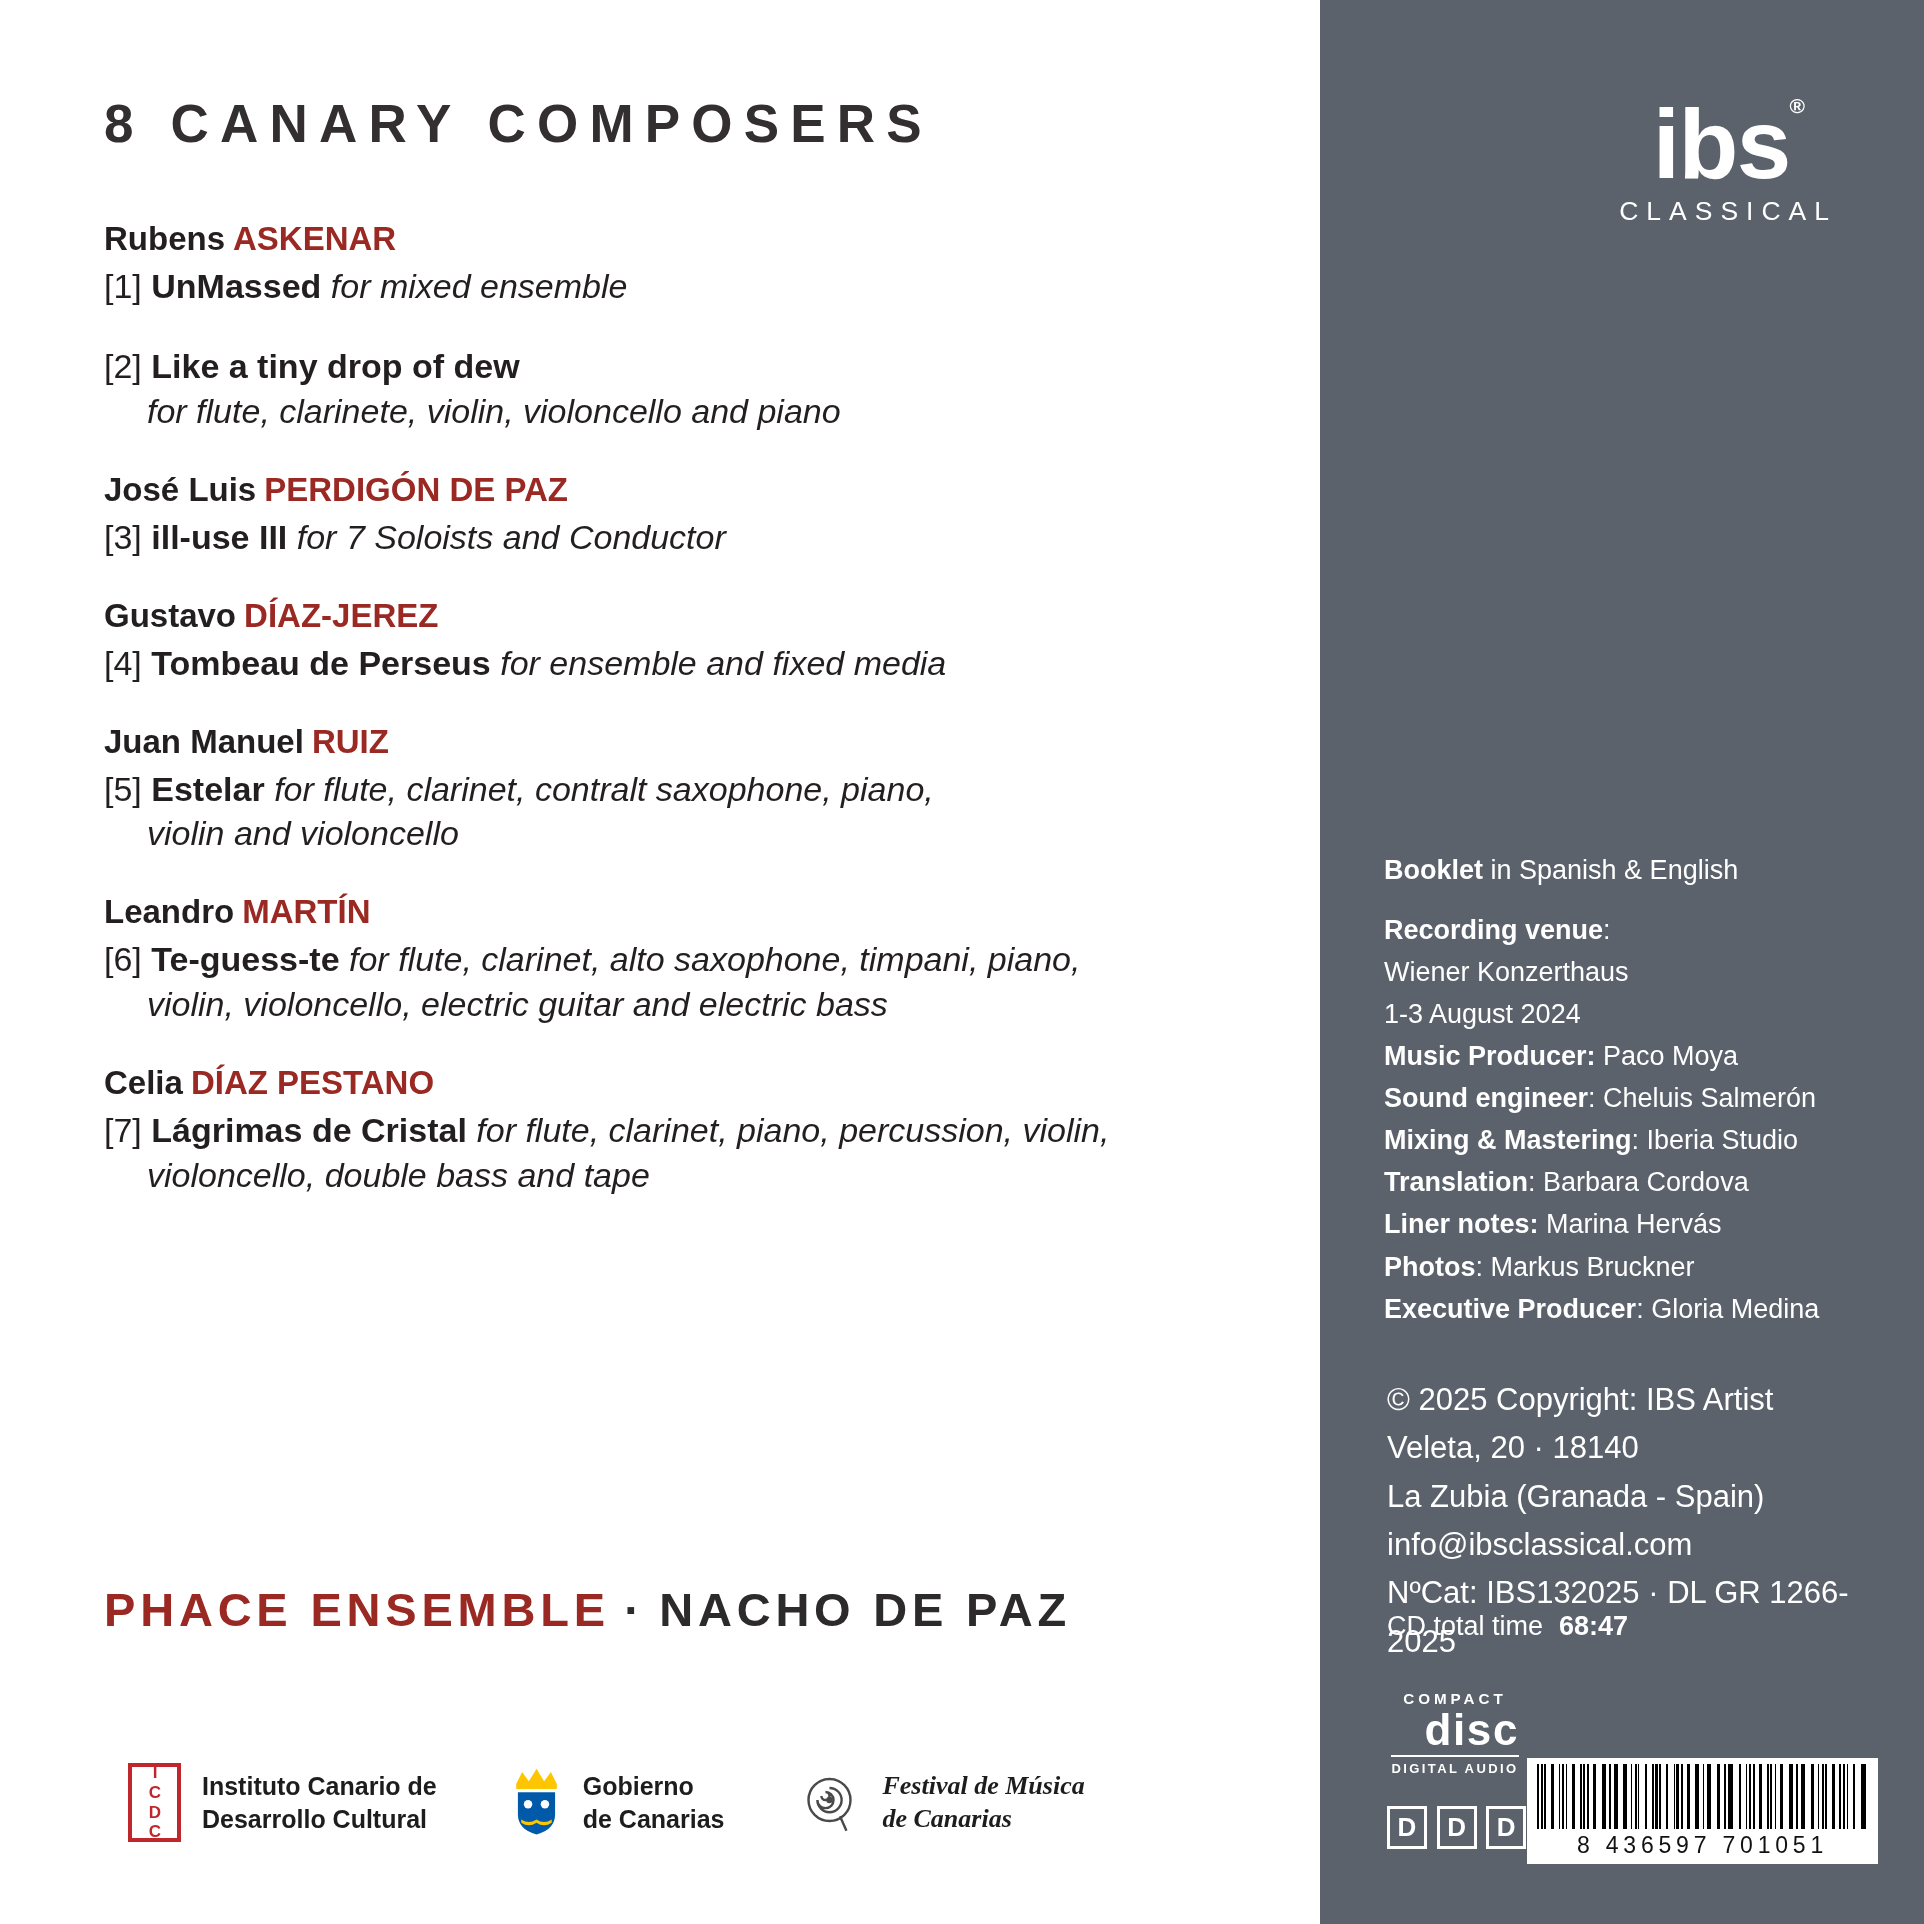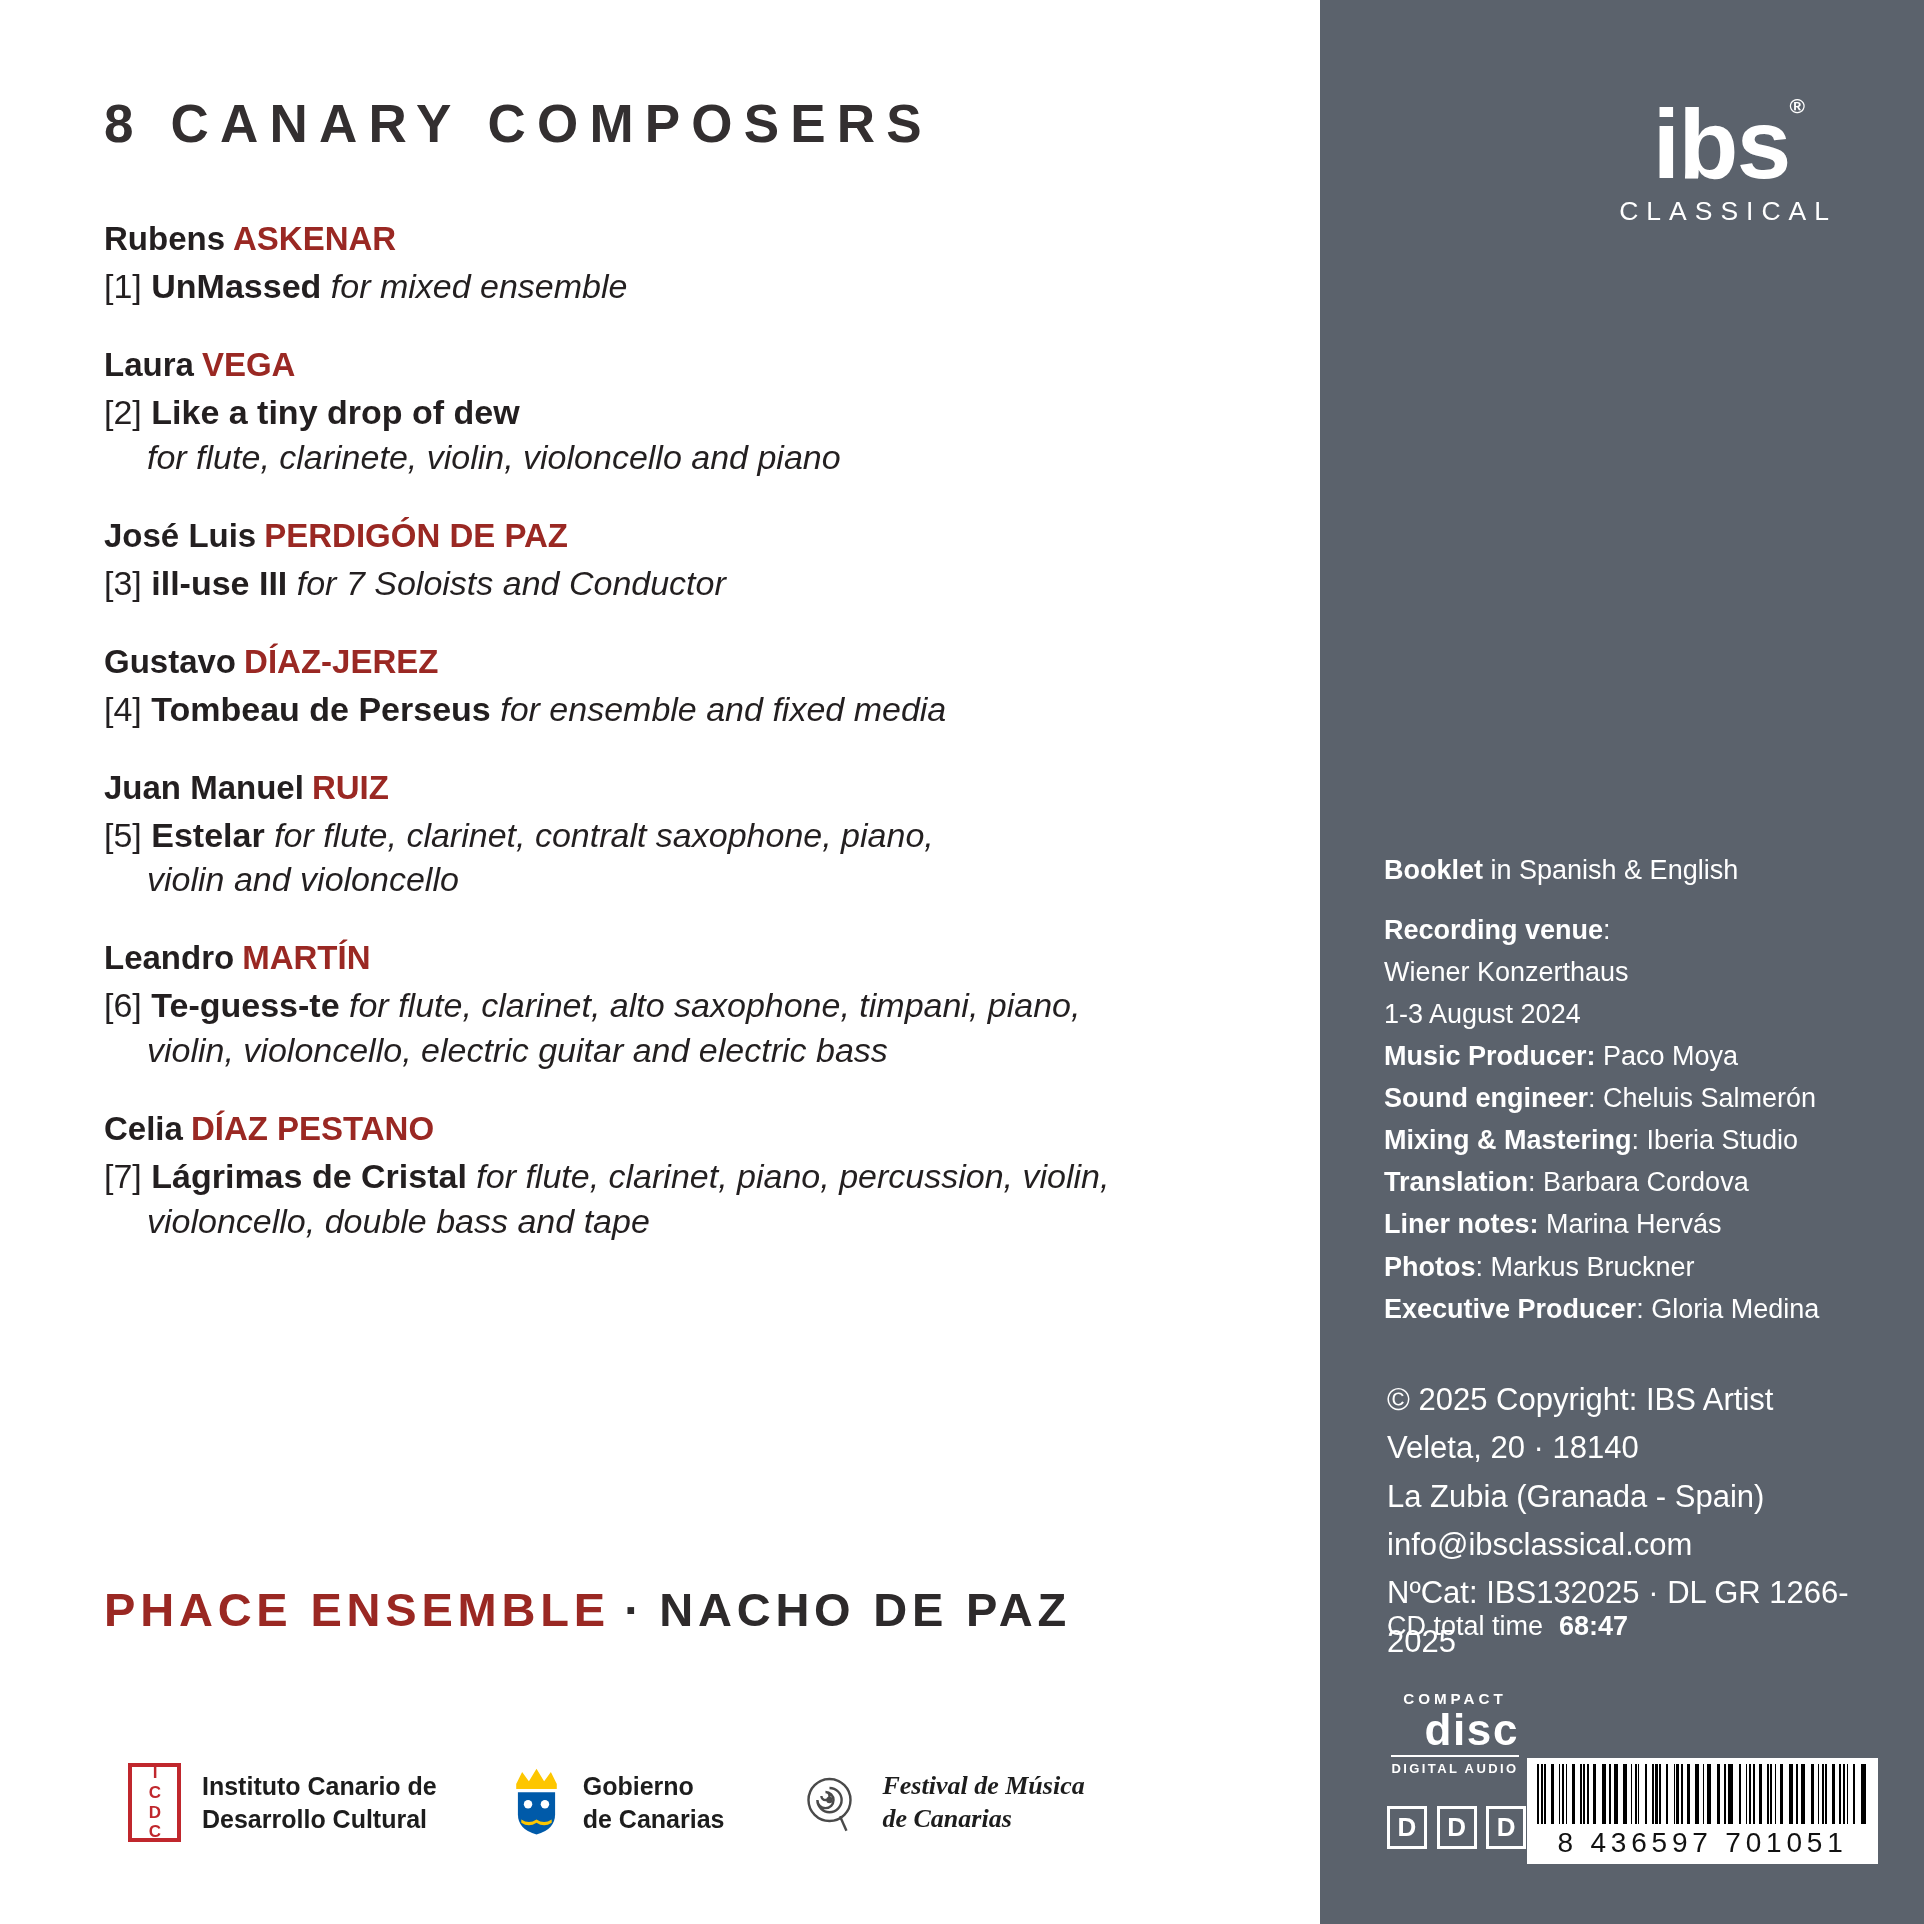--- a/index.html
+++ b/index.html
@@ -86,7 +86,6 @@
     </div>
 
     <div class="track">
-      <div class="composer"><span class="cf">Laura</span><span class="cl">VEGA</span></div>
       <div class="trackline"><span class="num">[2]</span> <span class="tt">Like a tiny drop of dew</span> <span class="td"></span></div>
       <div class="trackline2">for flute, clarinete, violin, violoncello and piano</div>
     </div>

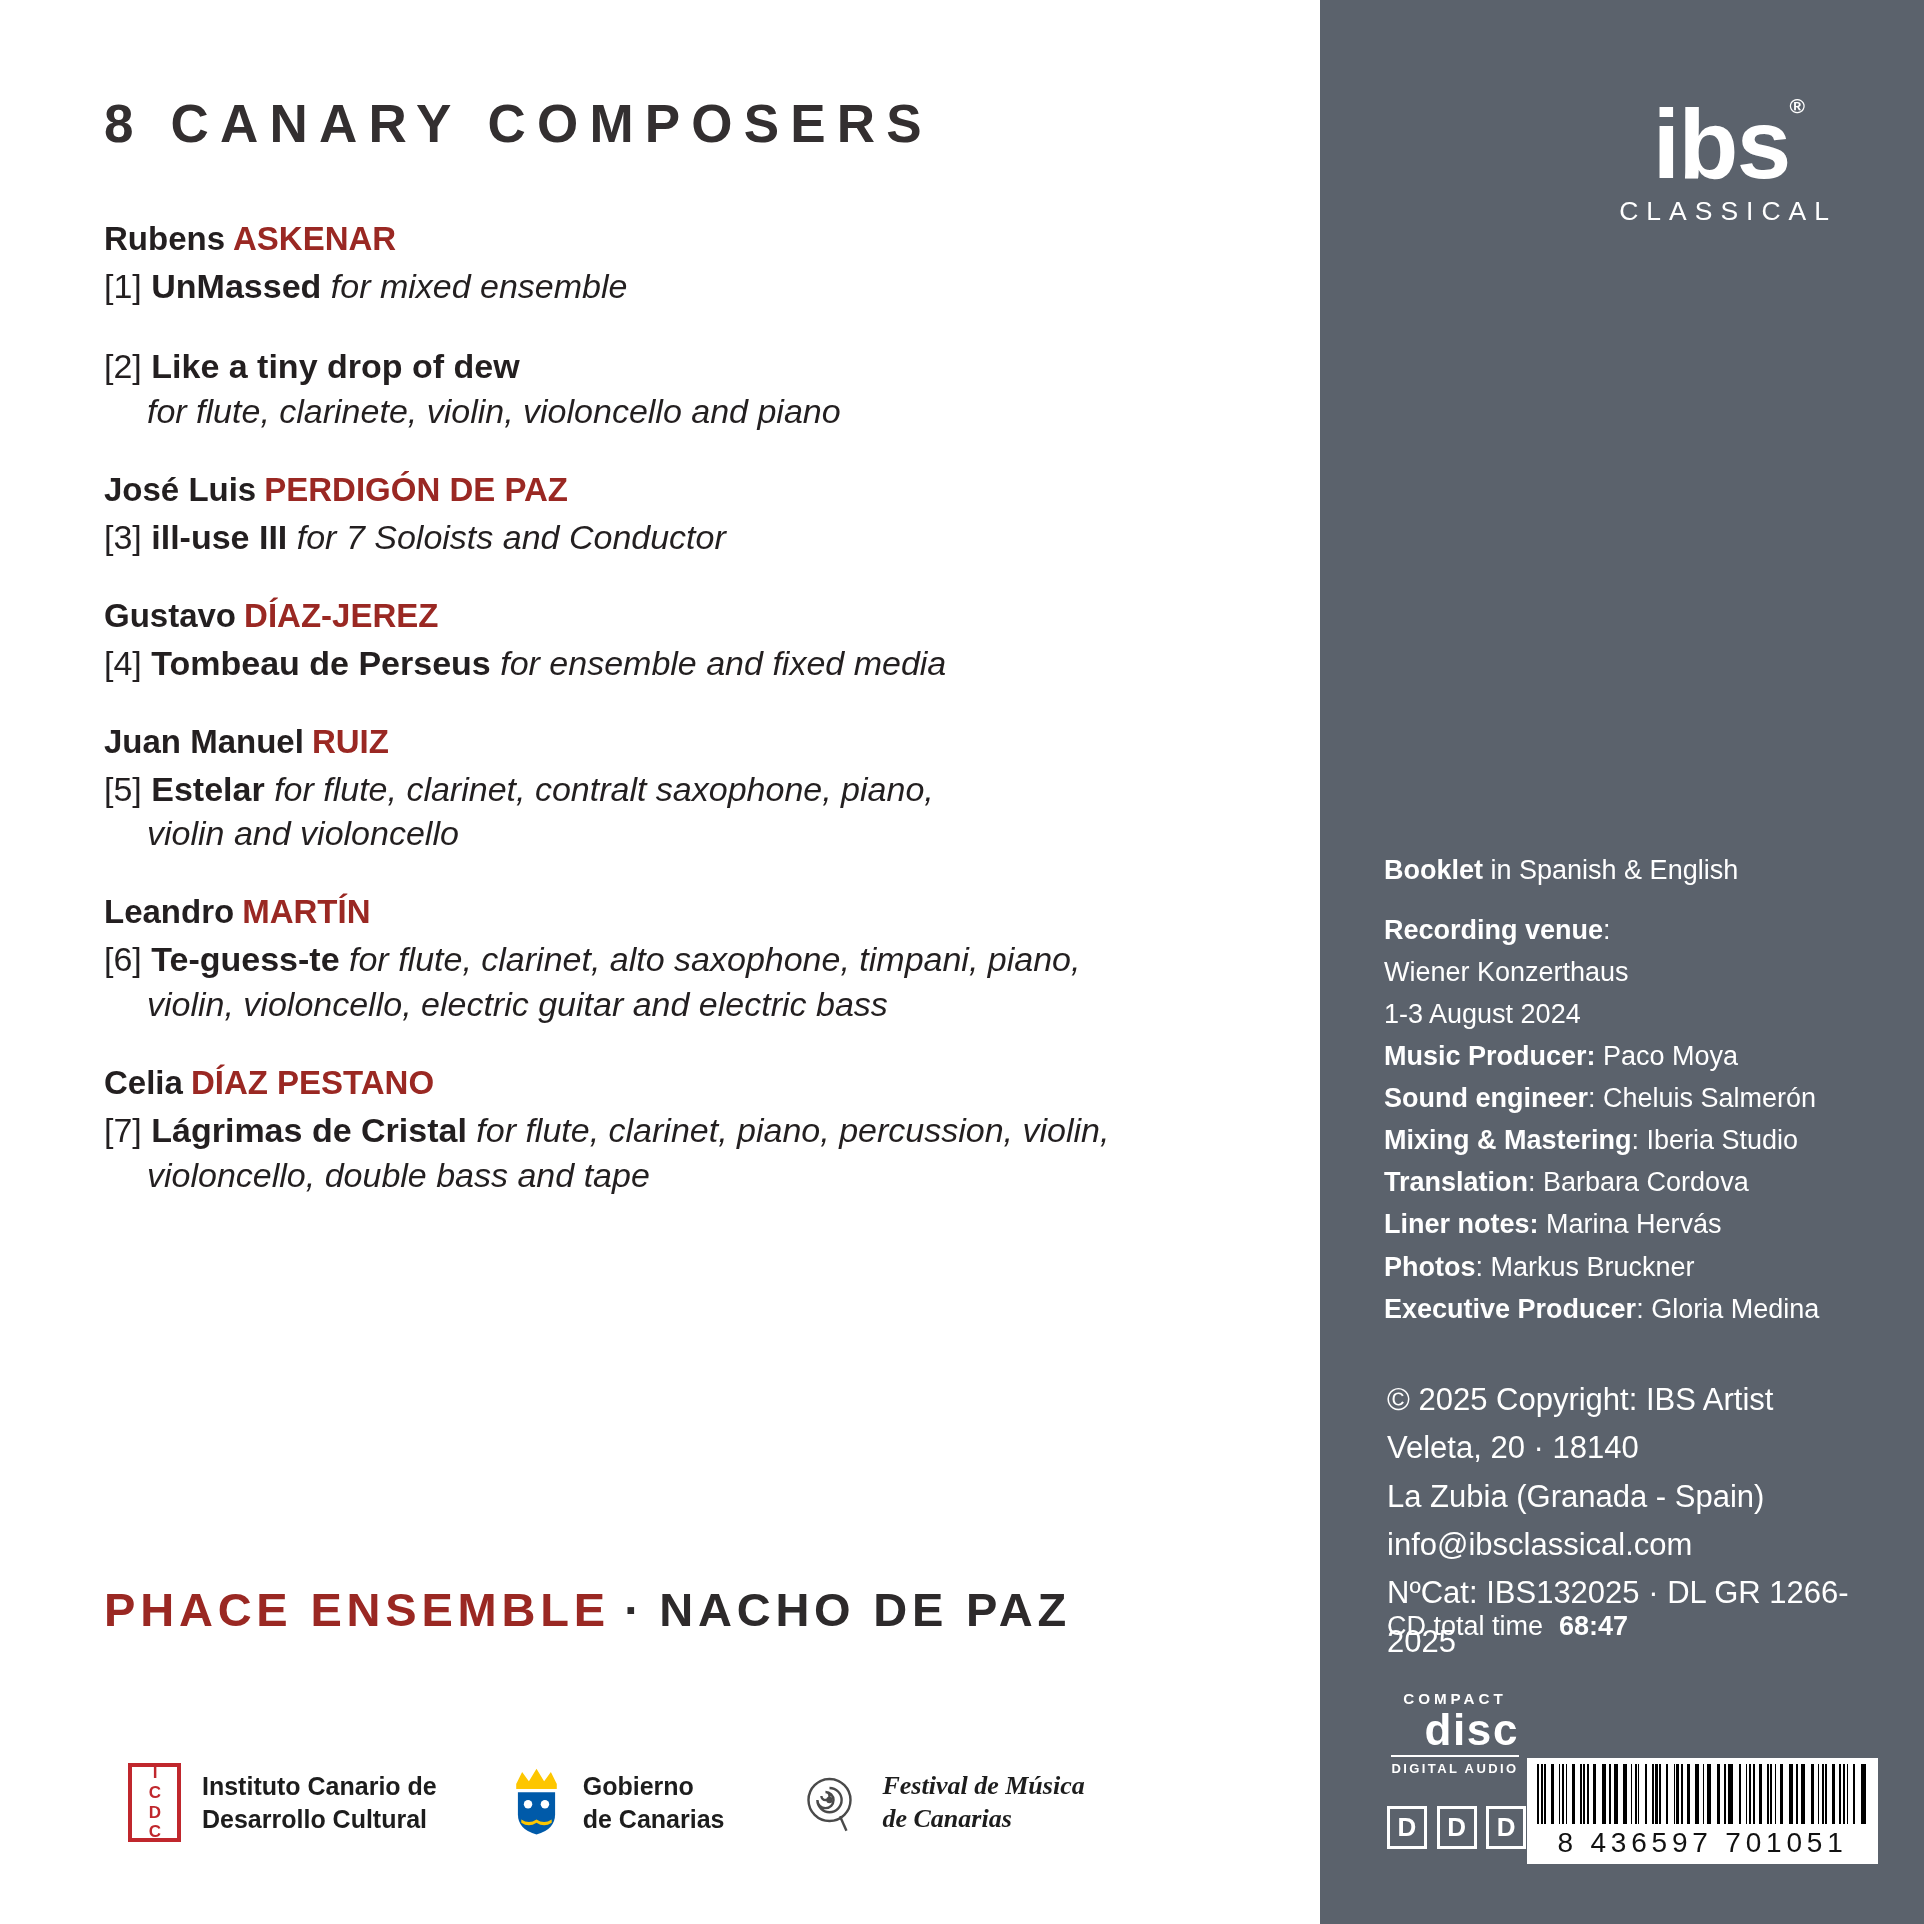--- a/index.html
+++ b/index.html
@@ -67,7 +67,7 @@
       repeating-linear-gradient(90deg,#000 0 1.6px,transparent 1.6px 7.2px),
       repeating-linear-gradient(90deg,transparent 0 4px,#000 4px 6.4px,transparent 6.4px 10.4px);
     background-color:#fff;}
-  .barcode-number{color:#111;font-size:28px;letter-spacing:4.8px;text-align:center;
+  .barcode-number{color:#111;font-size:23px;letter-spacing:4.8px;text-align:center;
     padding-top:3.2px;font-family:"Liberation Sans",sans-serif;}
 </style>
 </head>

